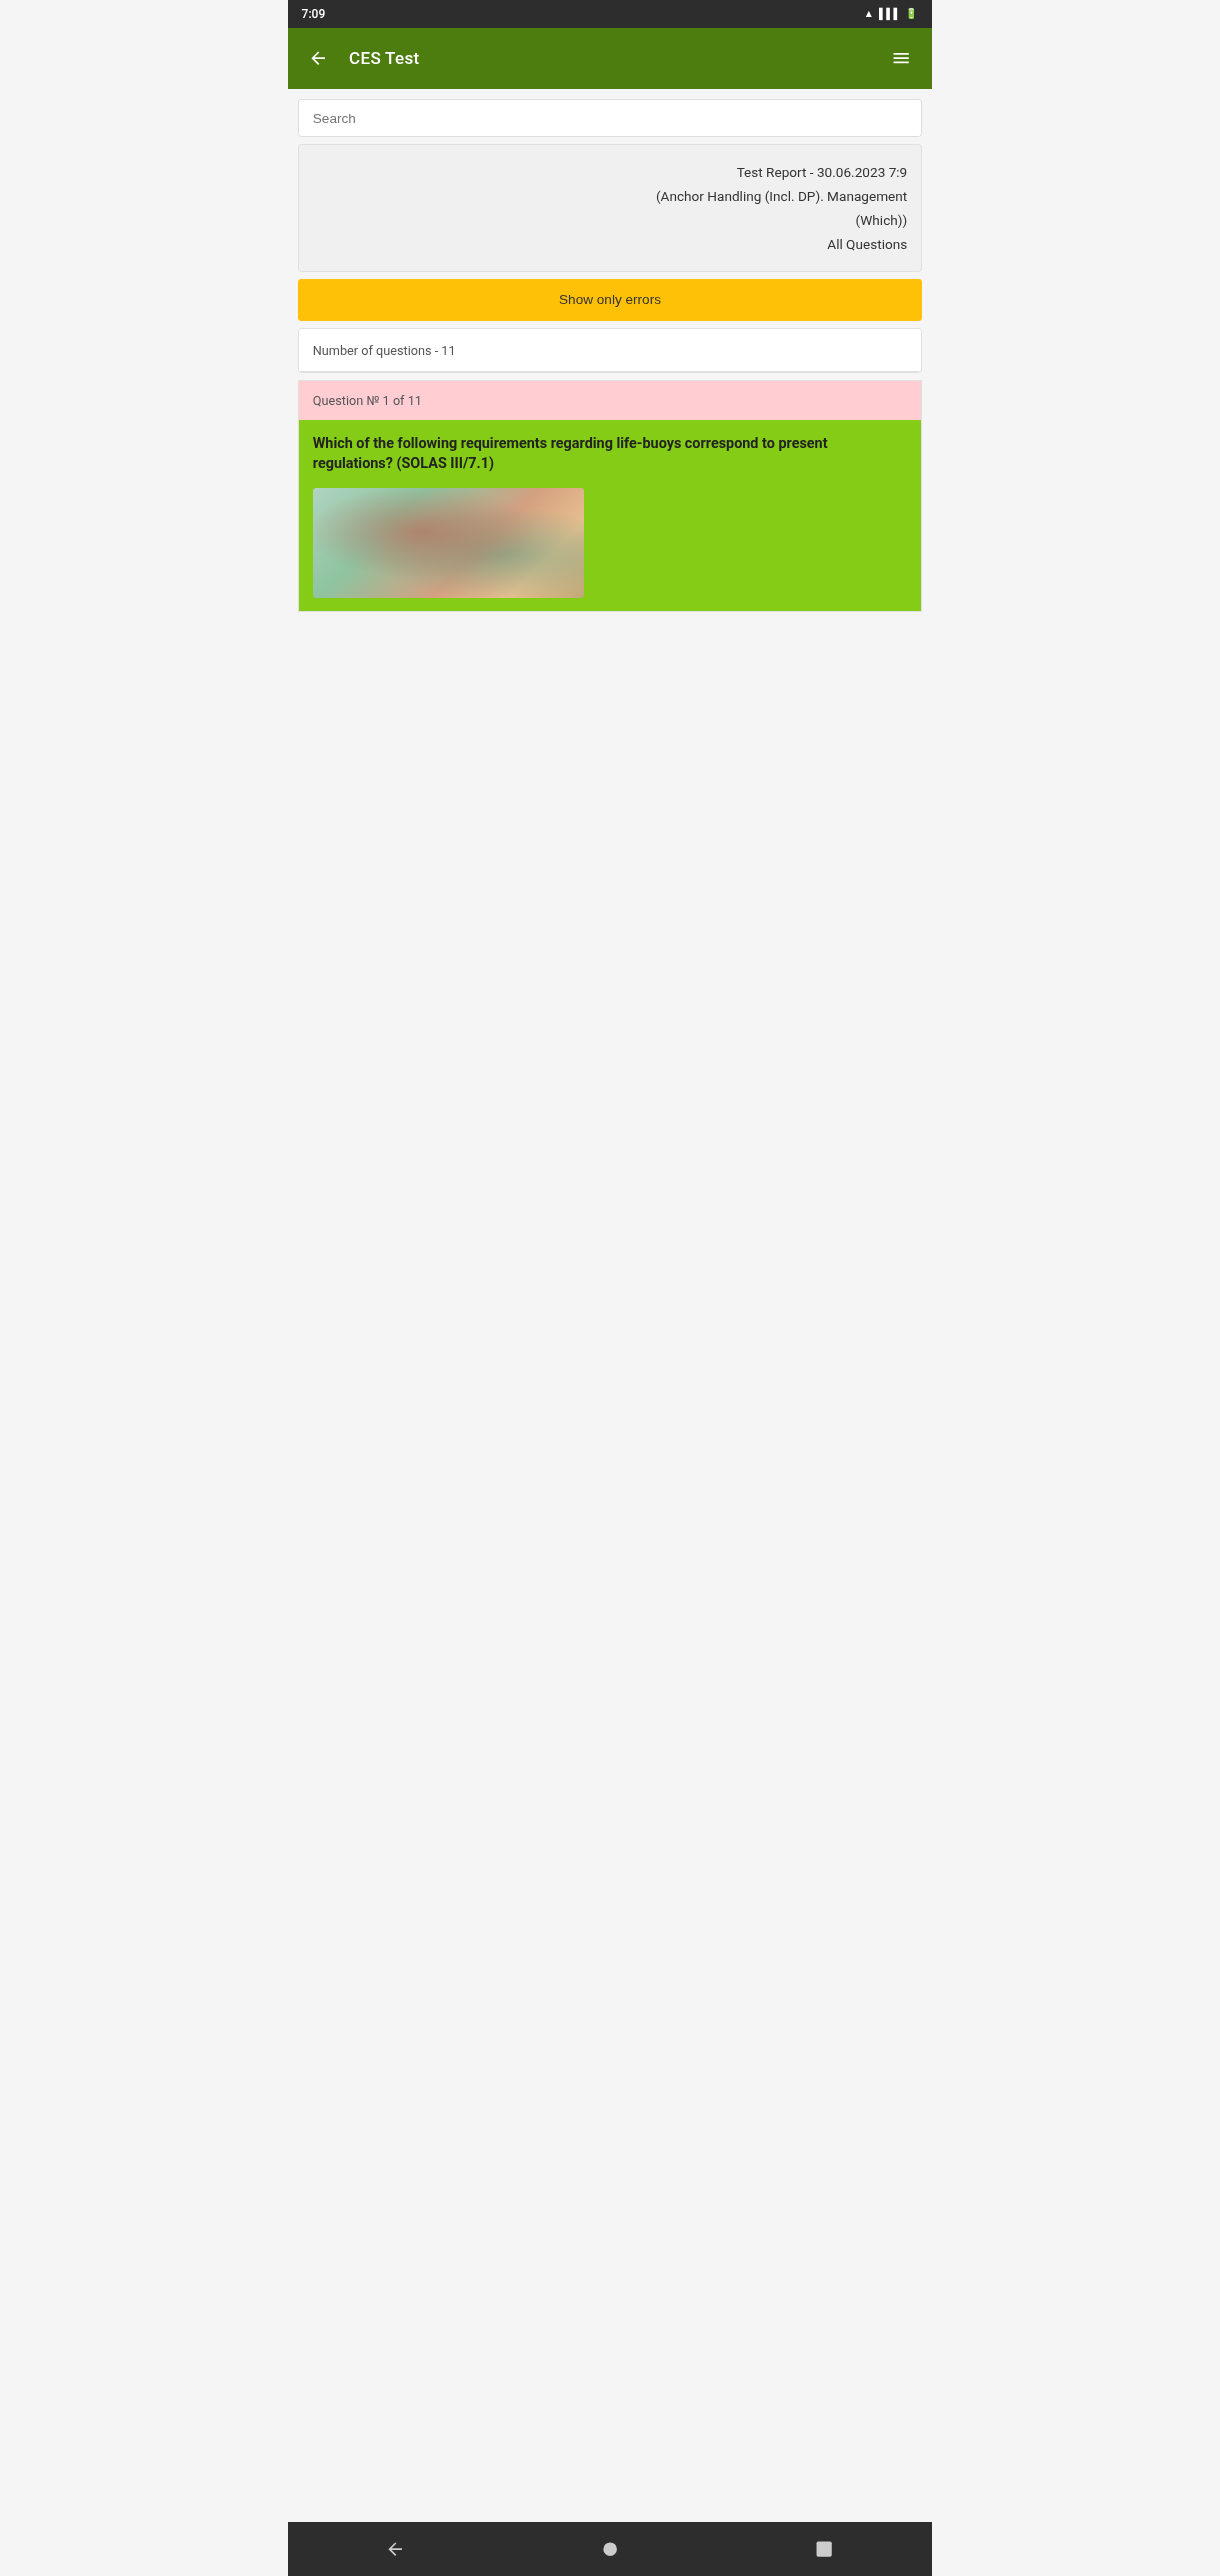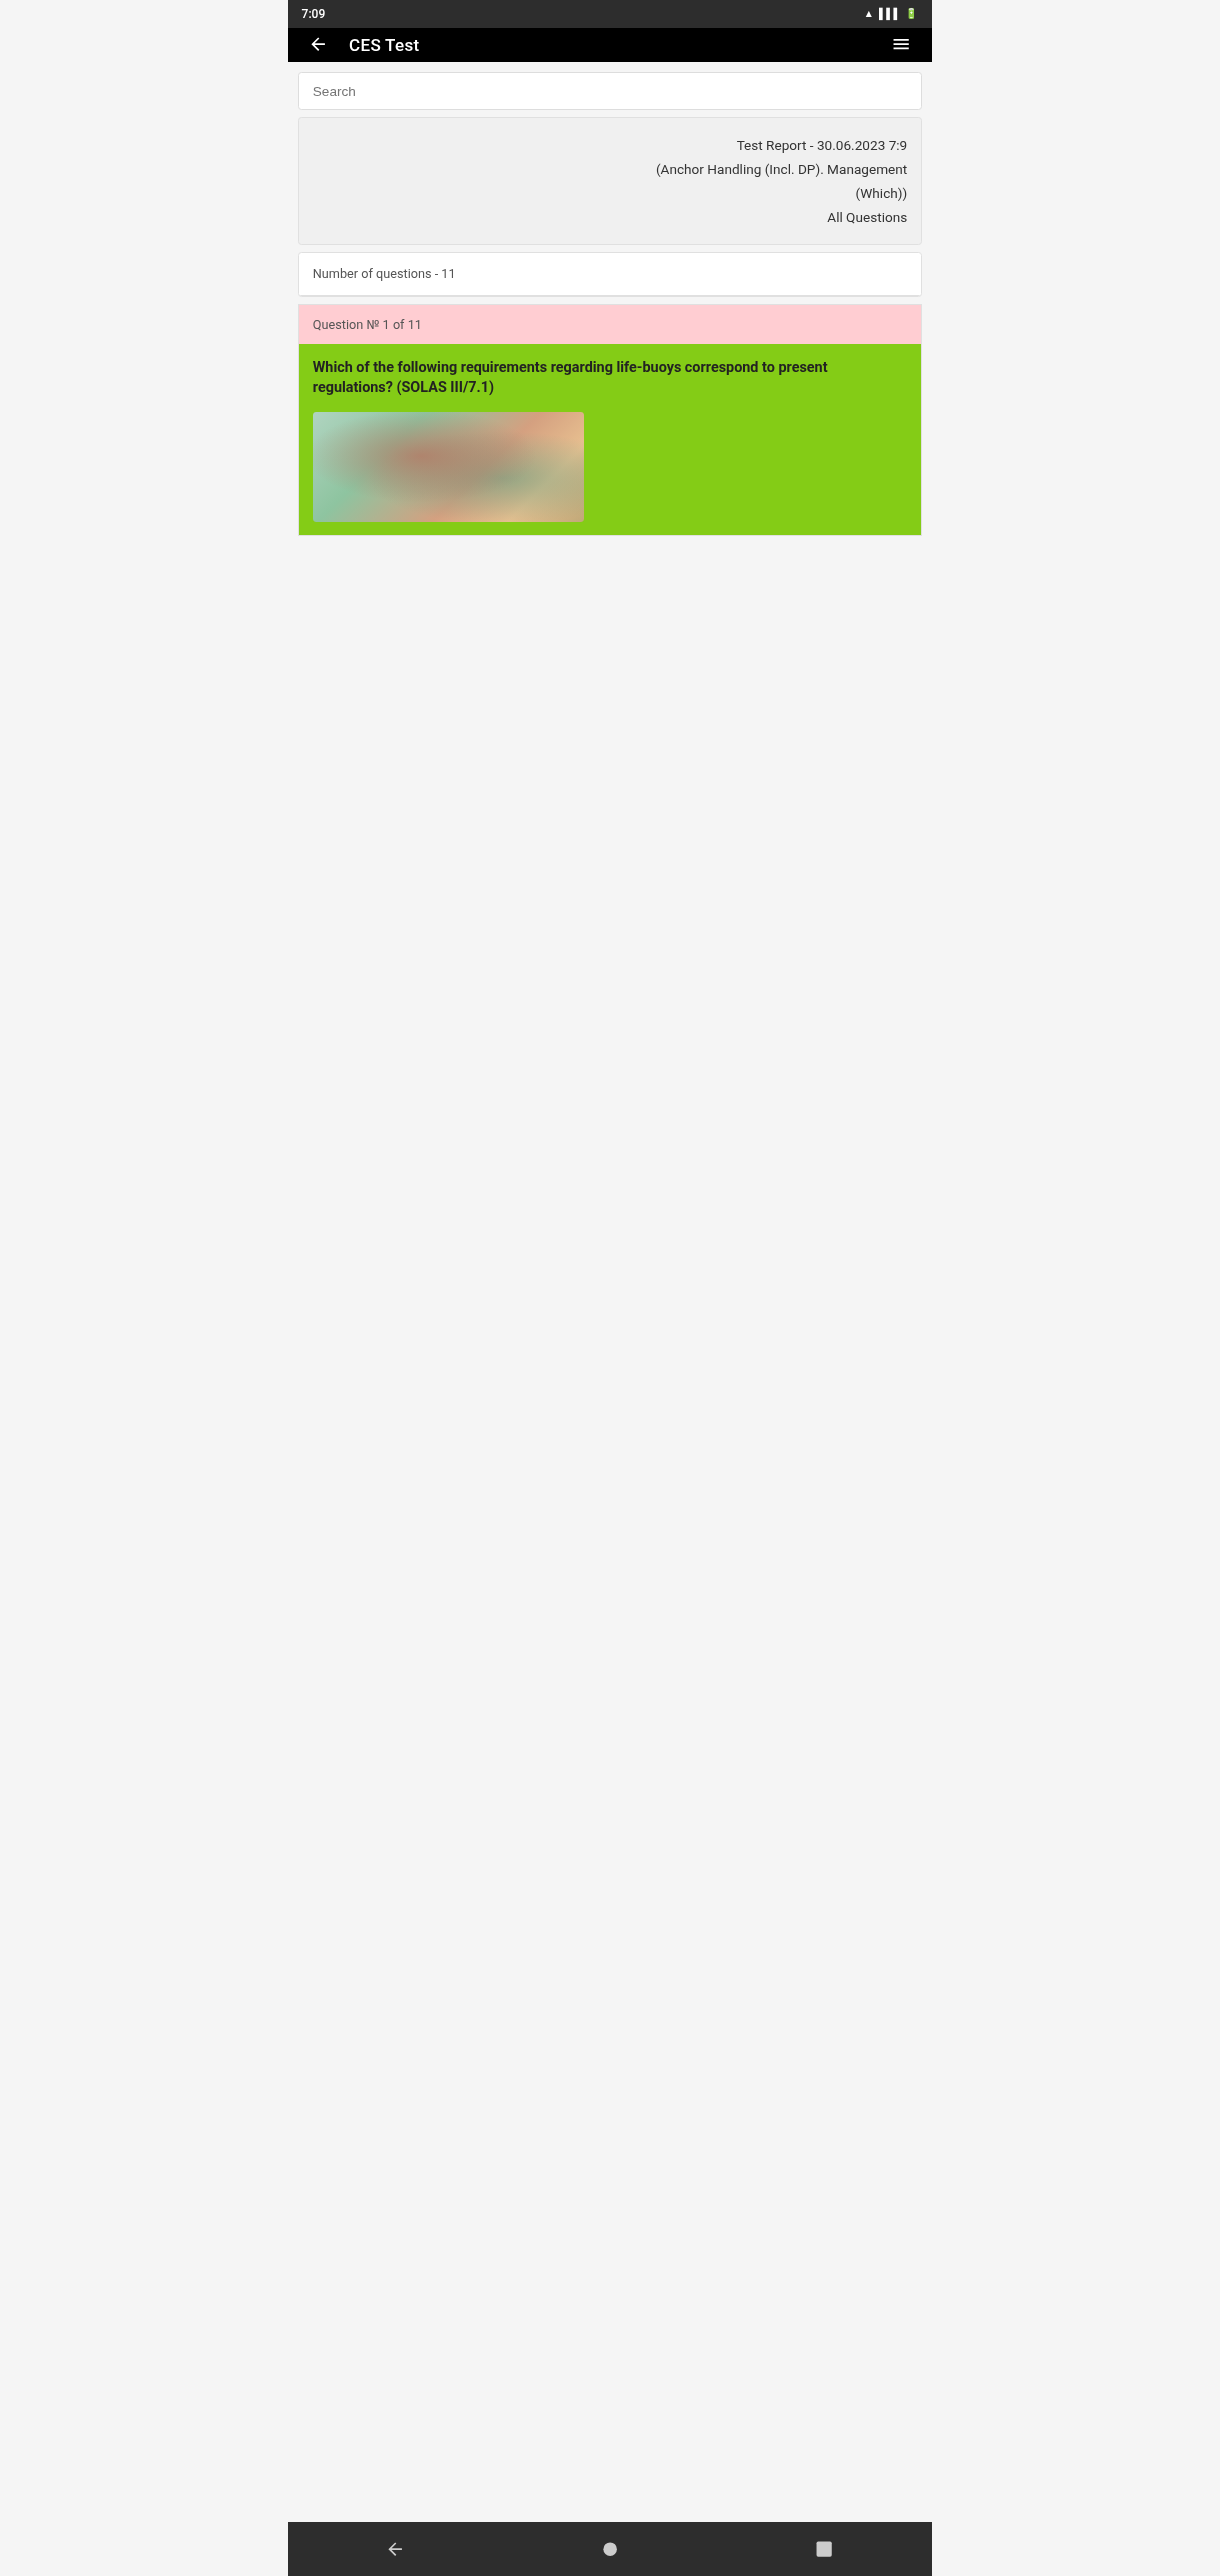--- a/index.html
+++ b/index.html
@@ -42,12 +42,12 @@
 
     
     .app-bar {
-      background-color: #000000;
+      background-color: #4d7c0f;
       color: white;
       display: flex;
       align-items: center;
       padding: 0 13.6px;
-      height: 34px;
+      height: 61px;
       gap: 13.6px;
     }
 

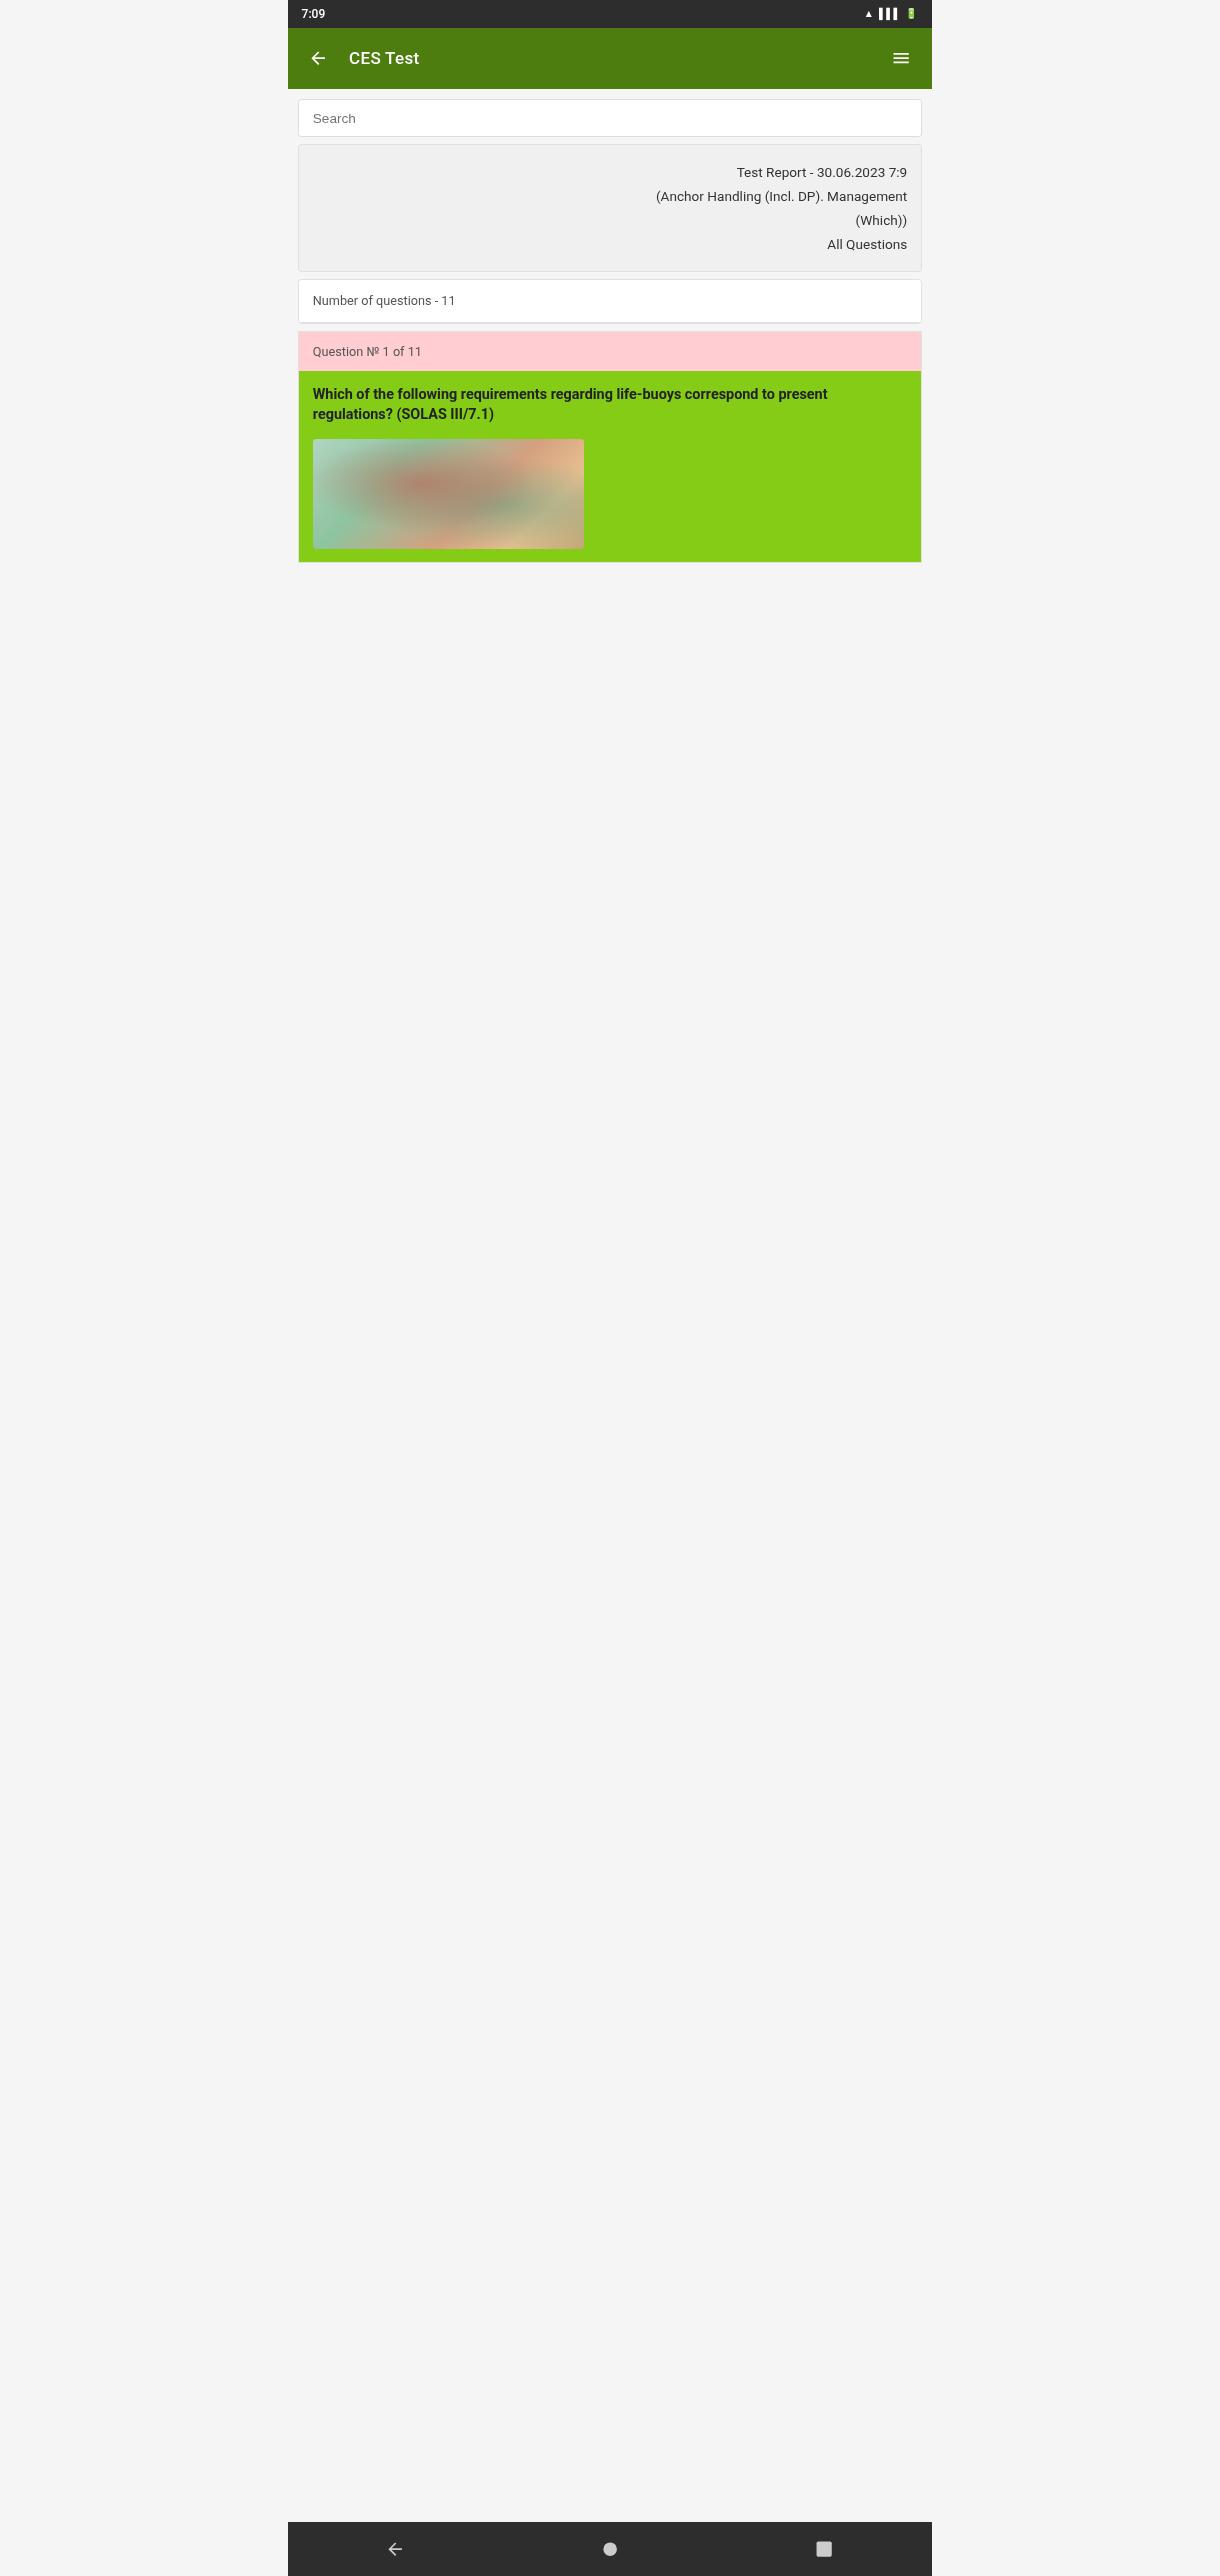--- a/index.html
+++ b/index.html
@@ -295,6 +295,7 @@
     <div class="report-subtitle">All Questions</div>
   </div>
 
+  <button class="show-errors-btn">Show only errors</button>
 
   <div class="questions-card">
     <div class="questions-header">Number of questions - 11</div>

